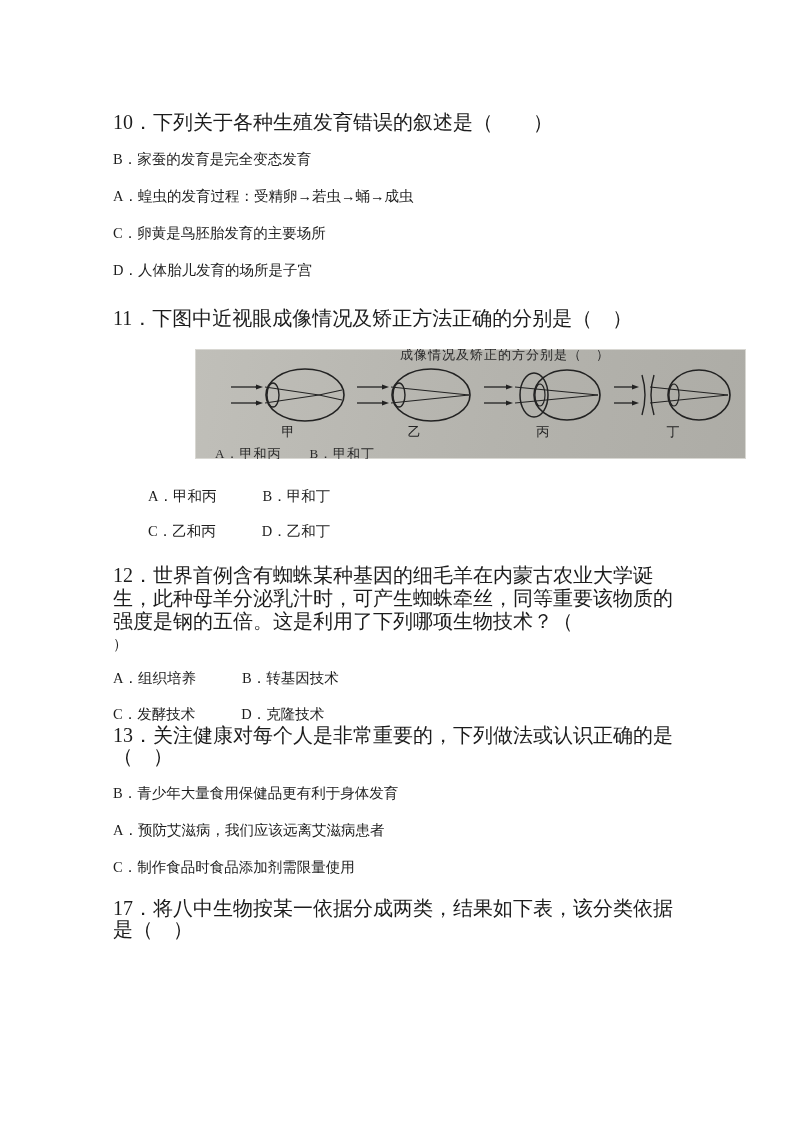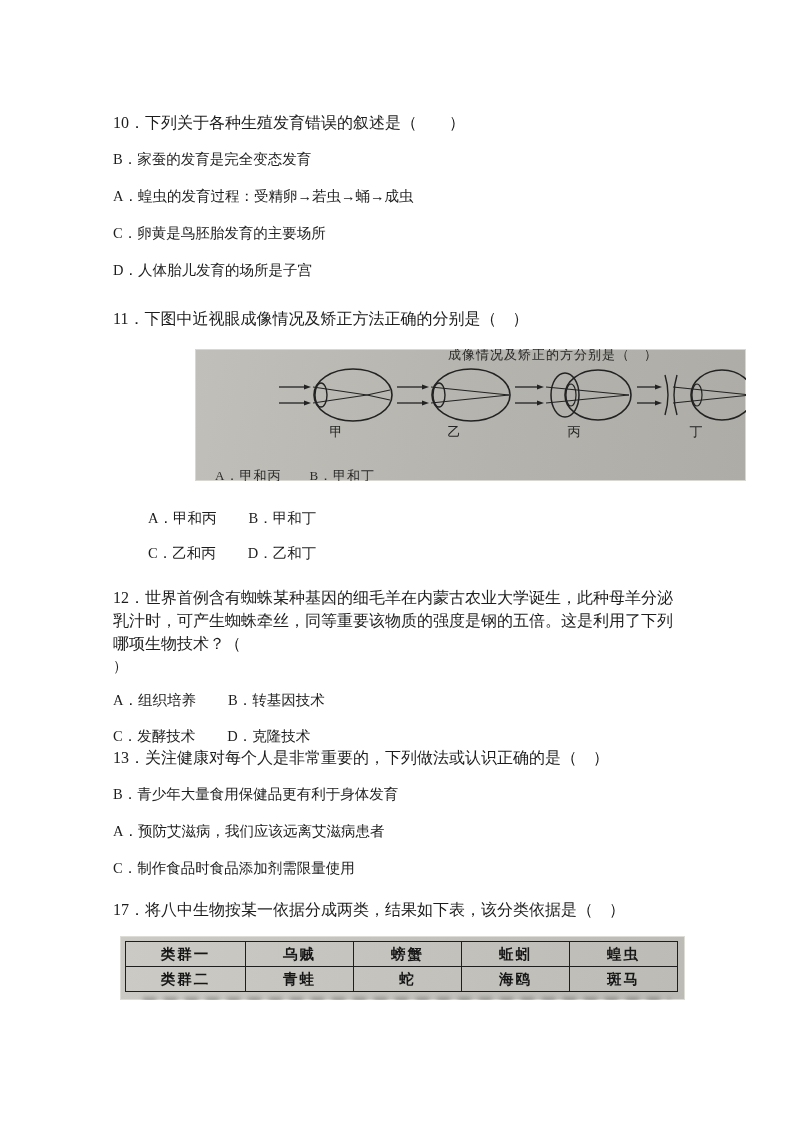--- a/index.html
+++ b/index.html
@@ -11,7 +11,7 @@
     overflow:hidden;
   }
   .page { padding:112px 112px 0 113px; }
-  .stem { font-size:16px; line-height:21px; }
+  .stem { font-size:20px; line-height:21px; }
   .opt  { font-size:14.5px; line-height:21px; }
   .wrapstem { line-height:23px; }
 

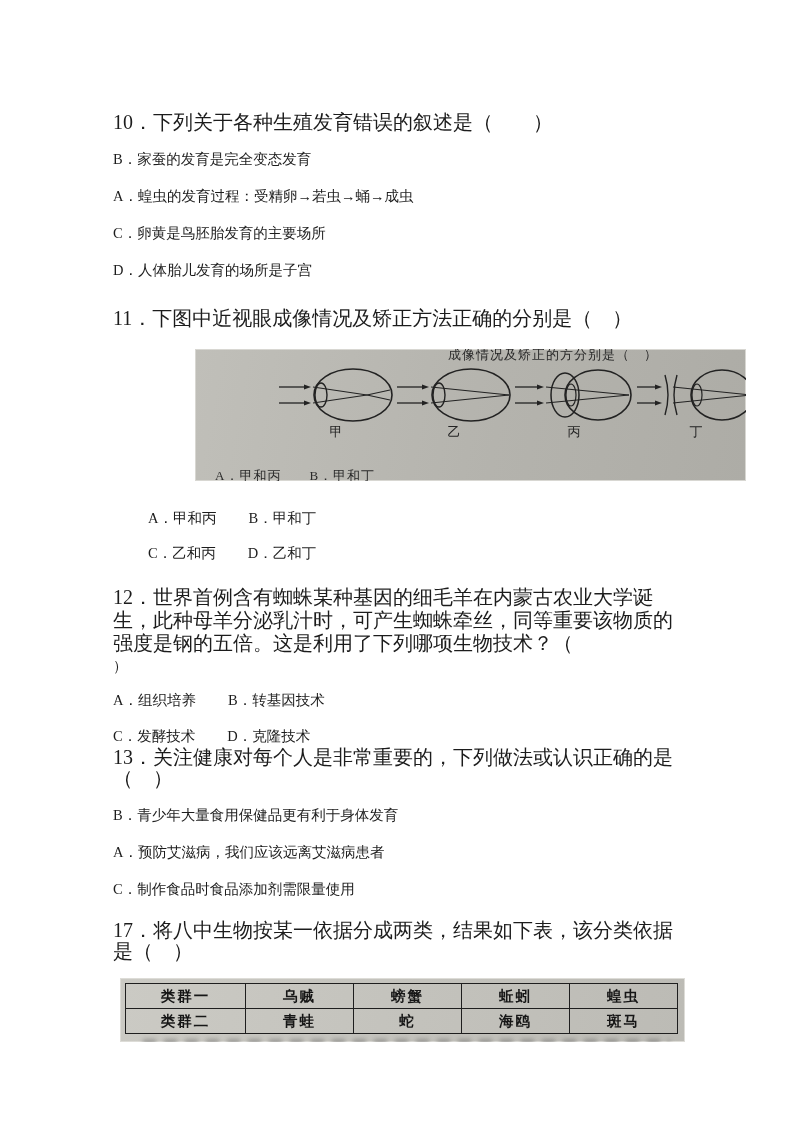--- a/index.html
+++ b/index.html
@@ -26,12 +26,11 @@
   
   .photo-fig {
     margin:20px 6px 0 82px;
-    width:551px; height:132px;
+    width:551px; height:110px;
     background:linear-gradient(100deg,#c0bfb9 0%, #b4b3ad 55%, #adaca6 100%);
     box-shadow:0 0 0 1px #d8d7d2 inset;
     overflow:hidden;
     position:relative;
-    padding-left:48px;
   }
   .photo-caption-top {
     font-size:13px; color:#2a2a2a; letter-spacing:1px;

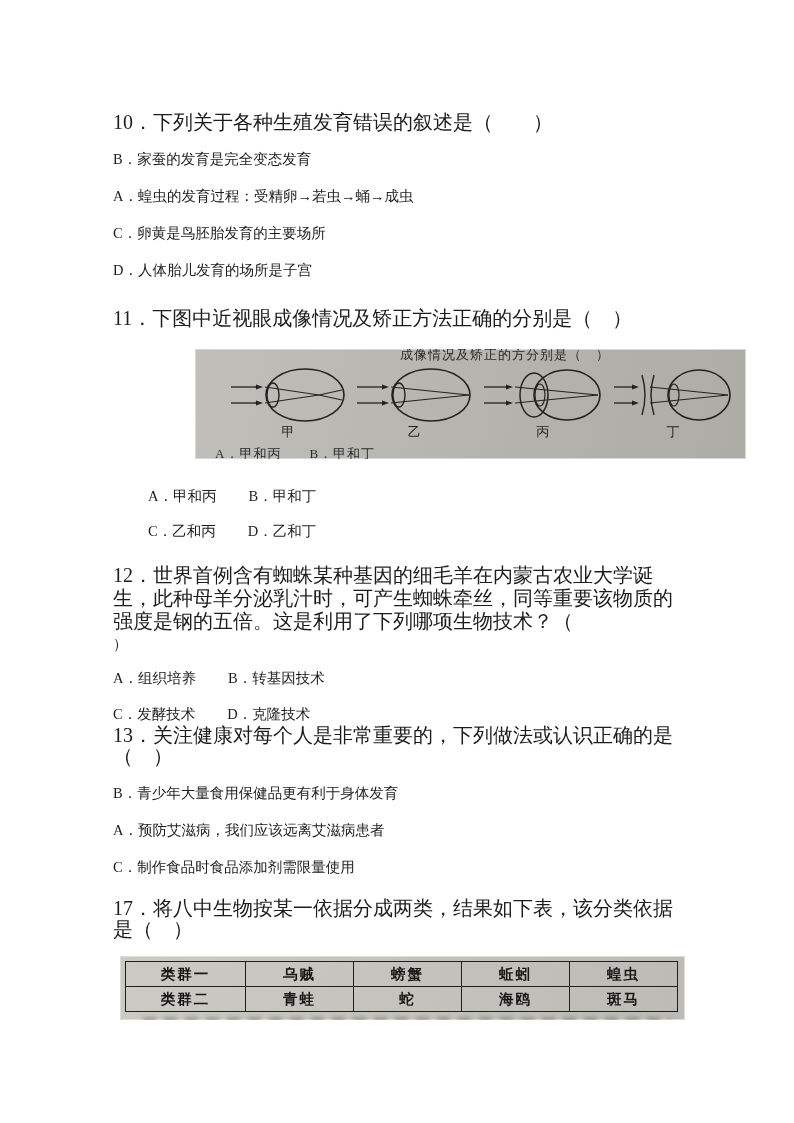--- a/index.html
+++ b/index.html
@@ -50,7 +50,7 @@
 
   .q11-opts { margin:27px 0 0 35px; }
   .q11-opts .row2 { margin-top:14px; }
-  .optpair span:first-child { margin-right:32px; }
+  .optpair span:first-child { margin-right:46px; }
 
   .q12 .stem-close { line-height:23px; font-size:14.5px; }
   .q12-opts { margin-top:12px; }

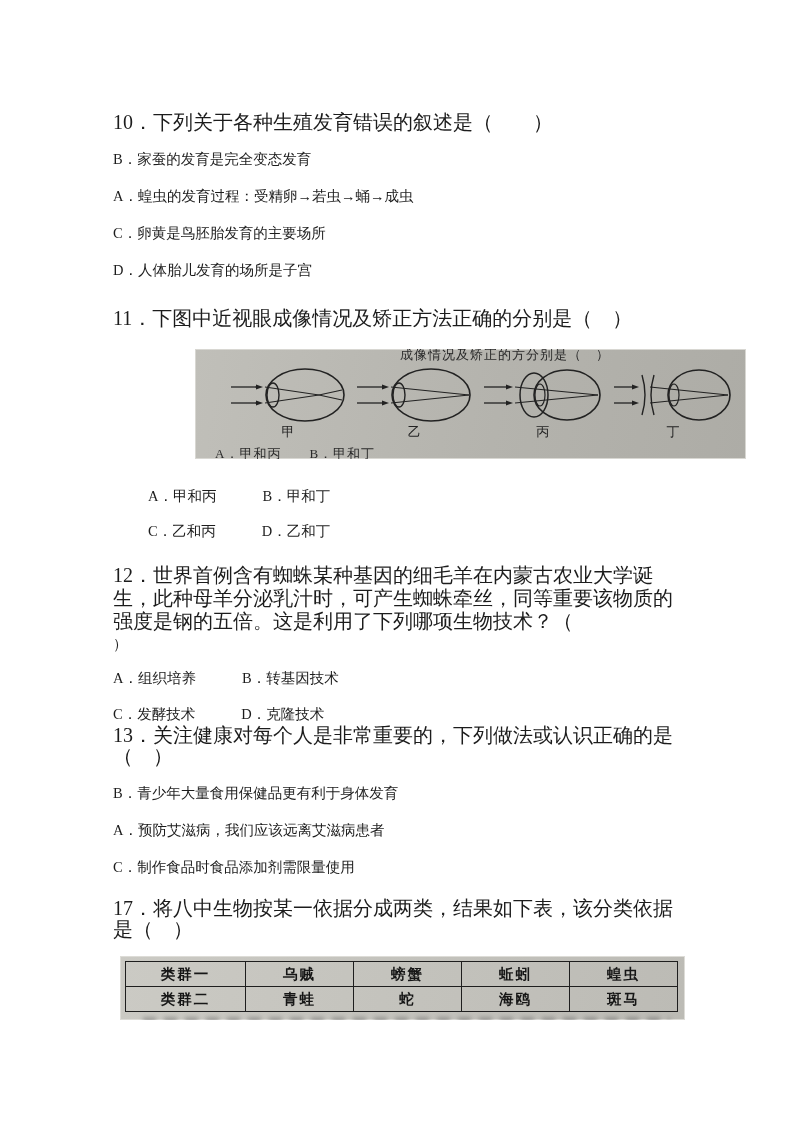--- a/index.html
+++ b/index.html
@@ -204,27 +204,6 @@
   <section class="q14">
     <p class="stem">17．将八中生物按某一依据分成两类，结果如下表，该分类依据是（　）</p>
 
-    <div class="photo-table">
-      <table class="cls">
-        <tbody>
-          <tr>
-            <td class="c0">类群一</td>
-            <td class="c">乌贼</td>
-            <td class="c">螃蟹</td>
-            <td class="c">蚯蚓</td>
-            <td class="c">蝗虫</td>
-          </tr>
-          <tr>
-            <td class="c0">类群二</td>
-            <td class="c">青蛙</td>
-            <td class="c">蛇</td>
-            <td class="c">海鸥</td>
-            <td class="c">斑马</td>
-          </tr>
-        </tbody>
-      </table>
-      <div class="smudge"></div>
-    </div>
   </section>
 
 </div>

